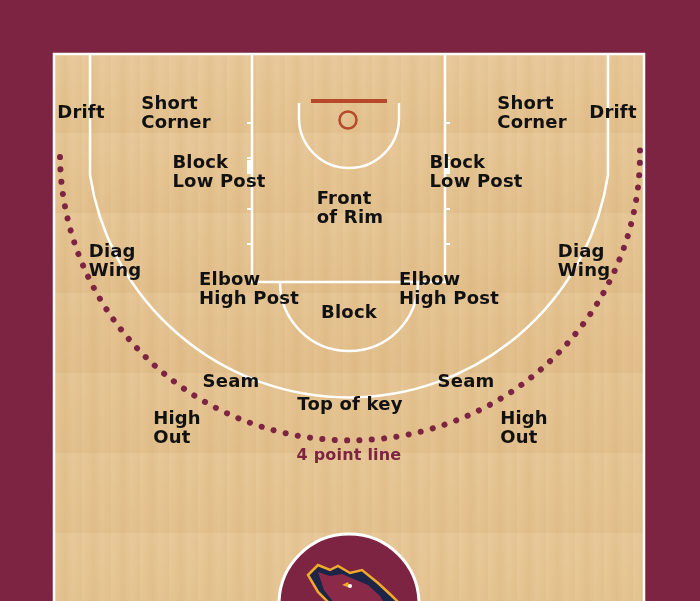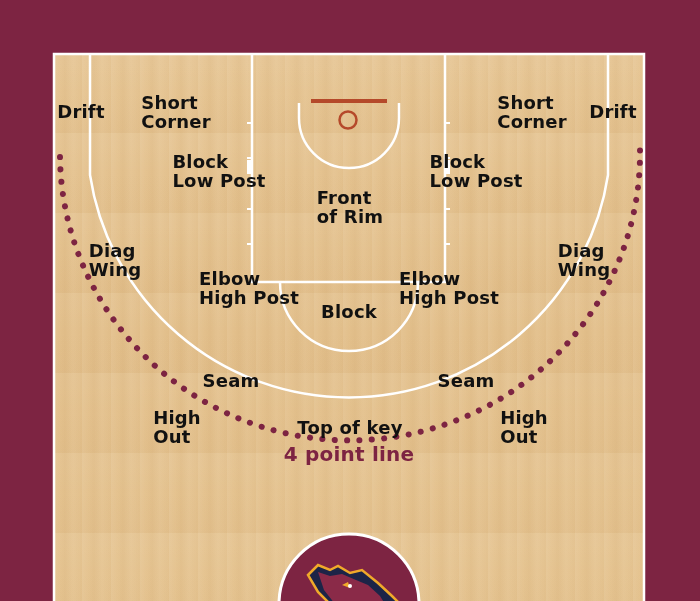--- a/index.html
+++ b/index.html
@@ -114,7 +114,7 @@
 <div class="label" style="left:231px; top:371px;">Seam</div>
 <div class="label" style="left:466px; top:371px;">Seam</div>
 
-<div class="label" style="left:350px; top:394px;margin-top:24px;">Top of key</div>
+<div class="label" style="left:350px; top:394px;">Top of key</div>
 
 <div class="label" style="left:177px; top:408px;">High
 Out</div>

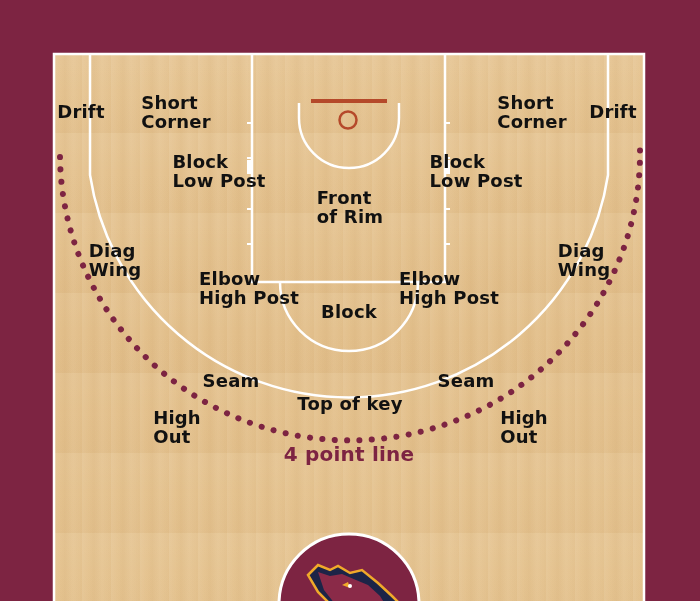--- a/index.html
+++ b/index.html
@@ -31,7 +31,7 @@
     }
     .label.four {
       color: #7d2442;
-      font-size: 20px;
+      font-size: 16px;
       font-weight: bold;
     }
   </style>

